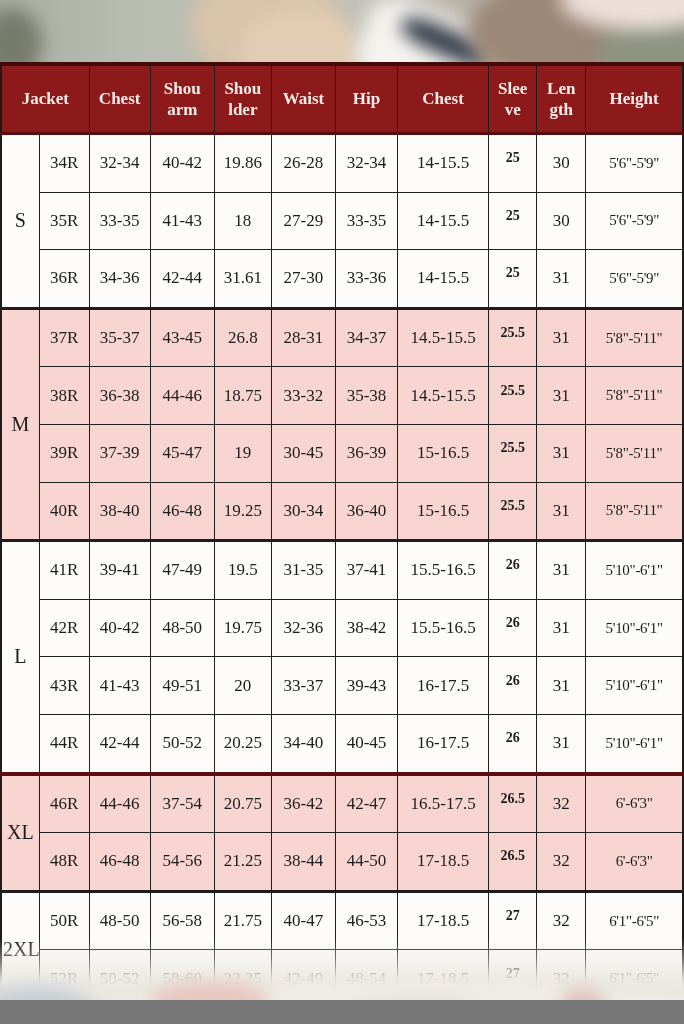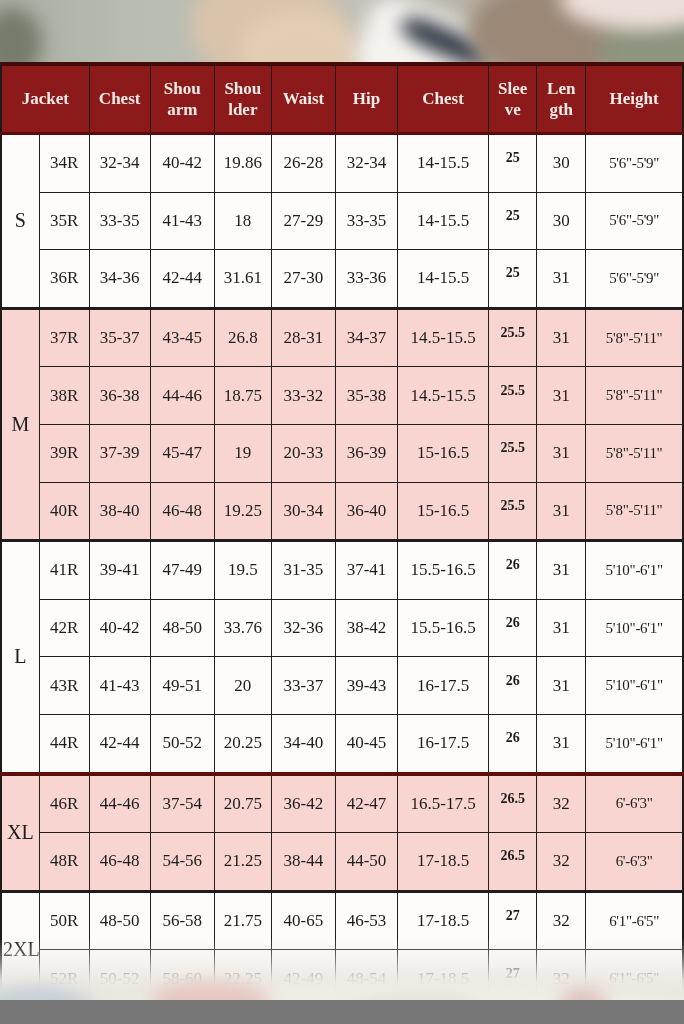--- a/index.html
+++ b/index.html
@@ -165,7 +165,7 @@
           <td>37-39</td>
           <td>45-47</td>
           <td>19</td>
-          <td>20-33</td>
+          <td>30-45</td>
           <td>36-39</td>
           <td>15-16.5</td>
           <td class="sleeve">25.5</td>

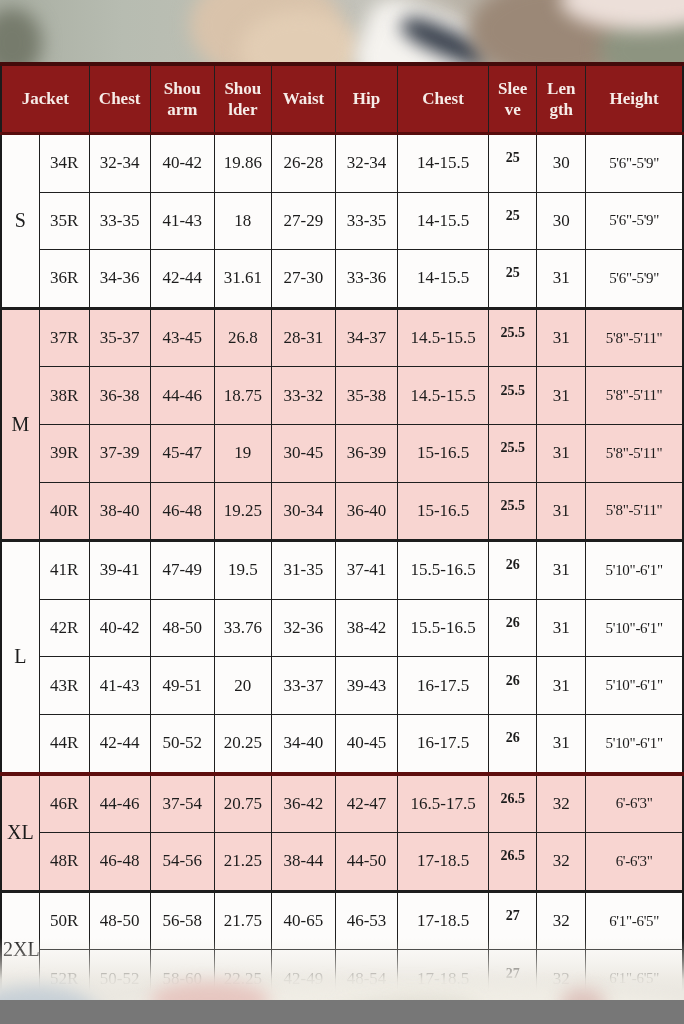--- a/index.html
+++ b/index.html
@@ -201,7 +201,7 @@
           <td>42R</td>
           <td>40-42</td>
           <td>48-50</td>
-          <td>33.76</td>
+          <td>19.75</td>
           <td>32-36</td>
           <td>38-42</td>
           <td>15.5-16.5</td>

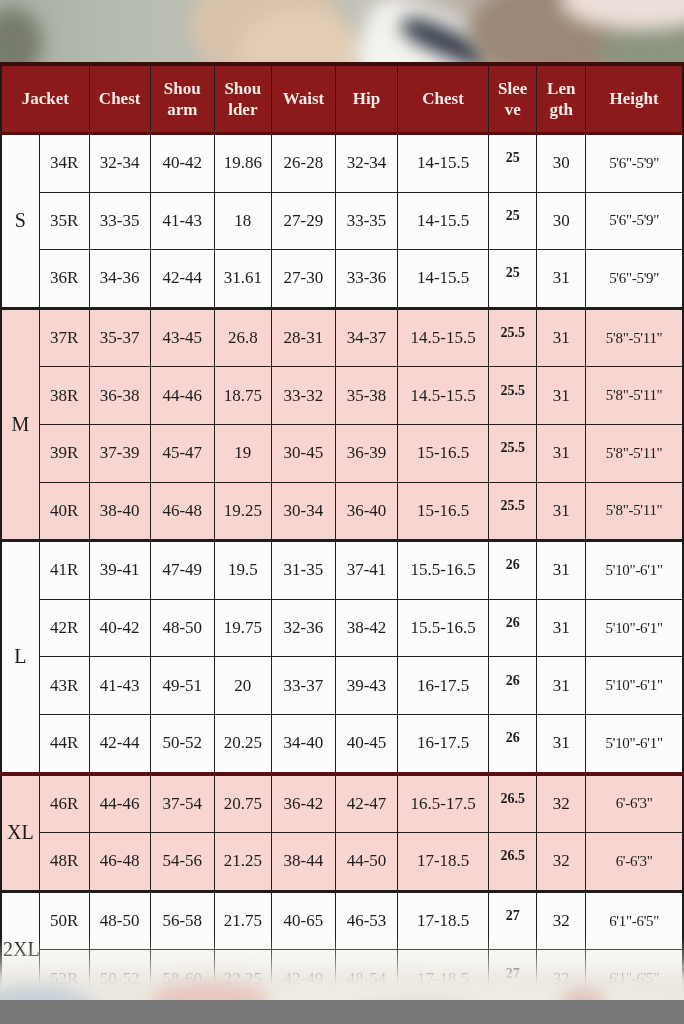--- a/index.html
+++ b/index.html
@@ -264,7 +264,7 @@
           <td>48-50</td>
           <td>56-58</td>
           <td>21.75</td>
-          <td>40-65</td>
+          <td>40-47</td>
           <td>46-53</td>
           <td>17-18.5</td>
           <td class="sleeve">27</td>

